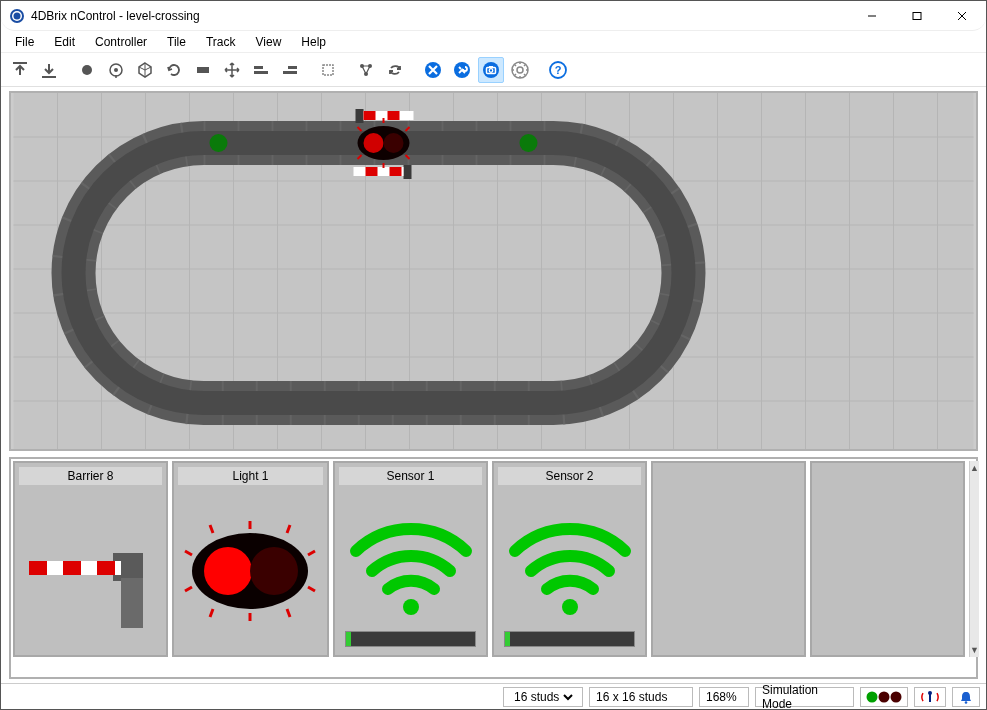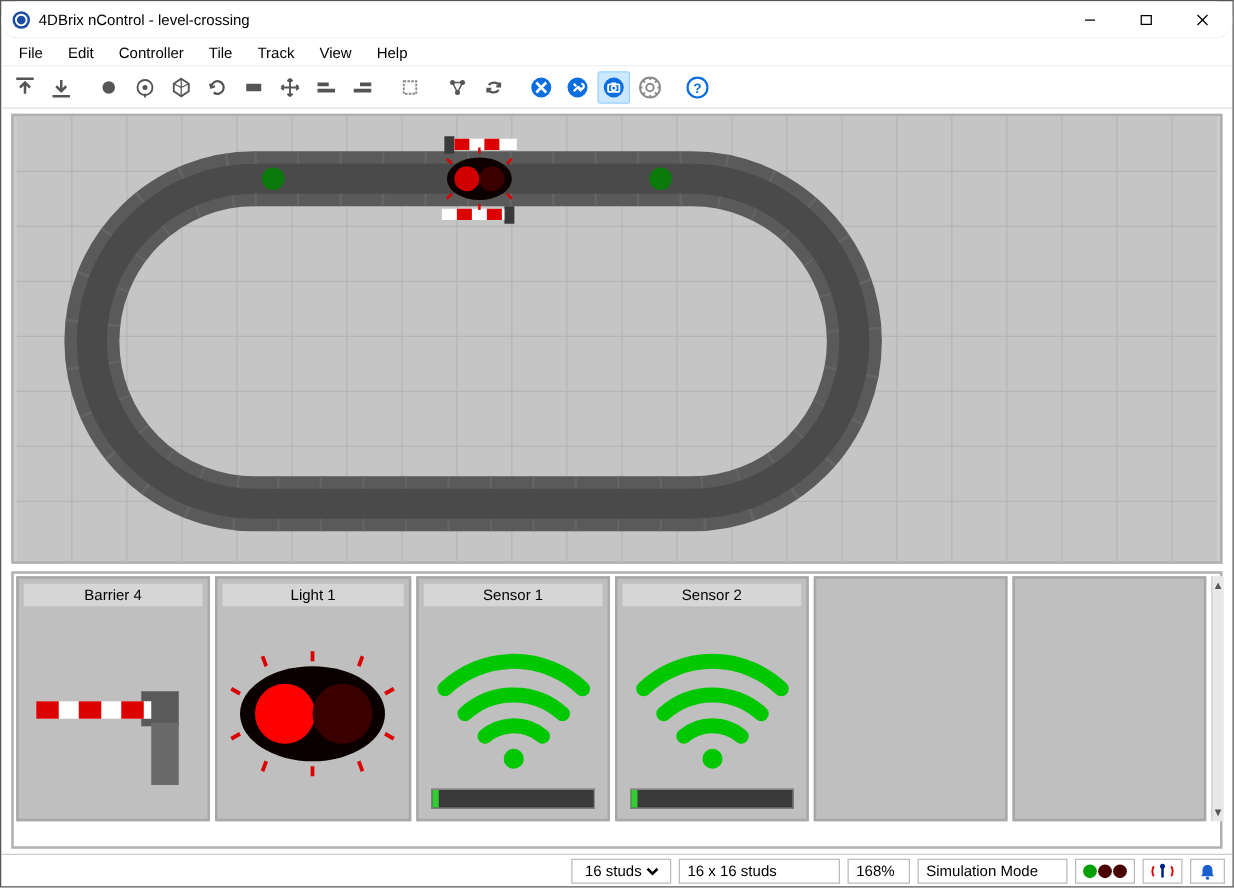--- a/index.html
+++ b/index.html
@@ -302,7 +302,7 @@
  <div class="panels-inner">
 
   <div class="panel">
-    <div class="panel-header">Barrier 4</div>
+    <div class="panel-header">Barrier 8</div>
     <div class="panel-body">
       <svg width="140" height="130" viewBox="0 0 140 130">
         <rect x="92" y="50" width="30" height="28" fill="#5a5a5a"></rect>

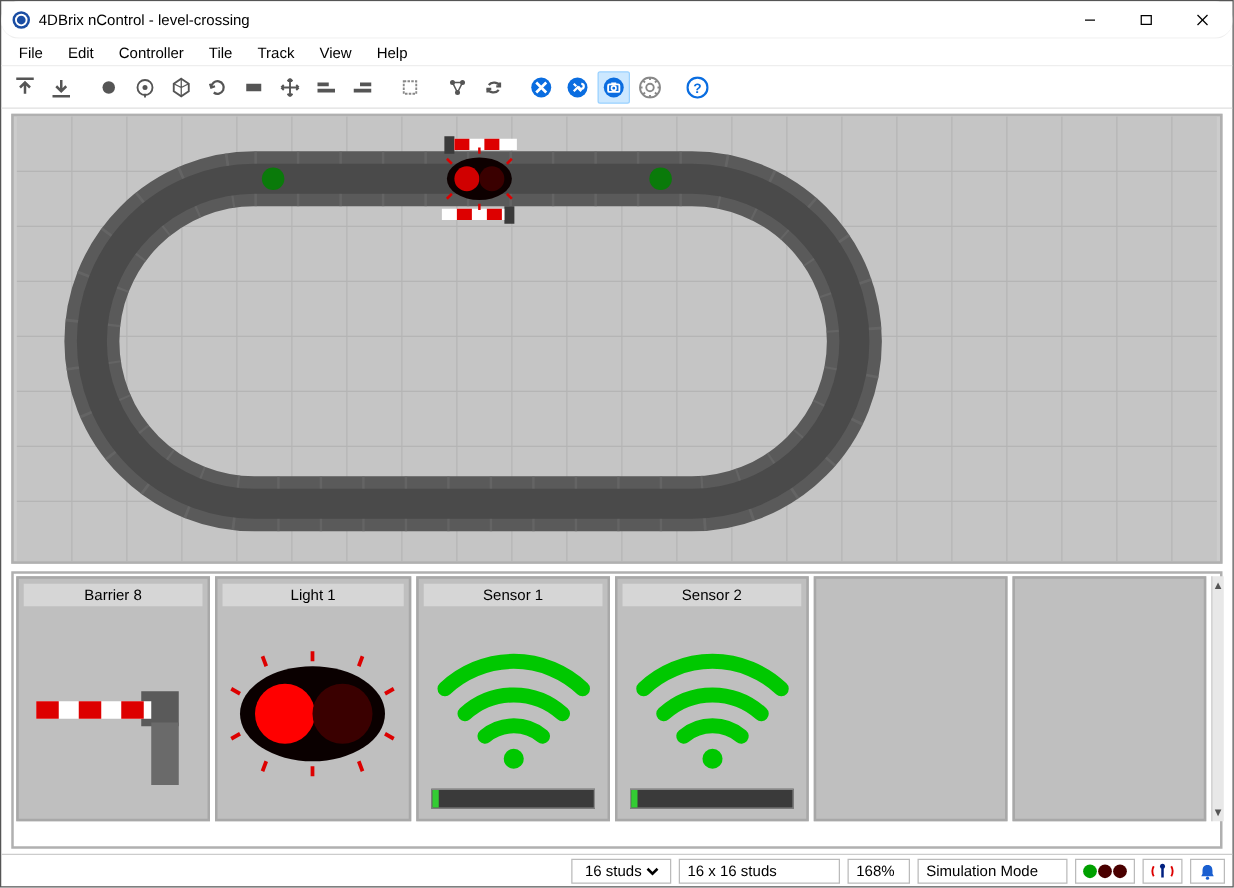--- a/index.html
+++ b/index.html
@@ -386,7 +386,7 @@
   <div class="status-cell">
     <select><option>16 studs</option></select>
   </div>
-  <div class="status-cell" style="width:129px">16 x 16 studs</div>
+  <div class="status-cell" style="width:104px">16 x 16 studs</div>
   <div class="status-cell" style="width:50px">168%</div>
   <div class="status-cell" style="width:120px">Simulation Mode</div>
   <div class="status-cell" style="padding:2px 4px">

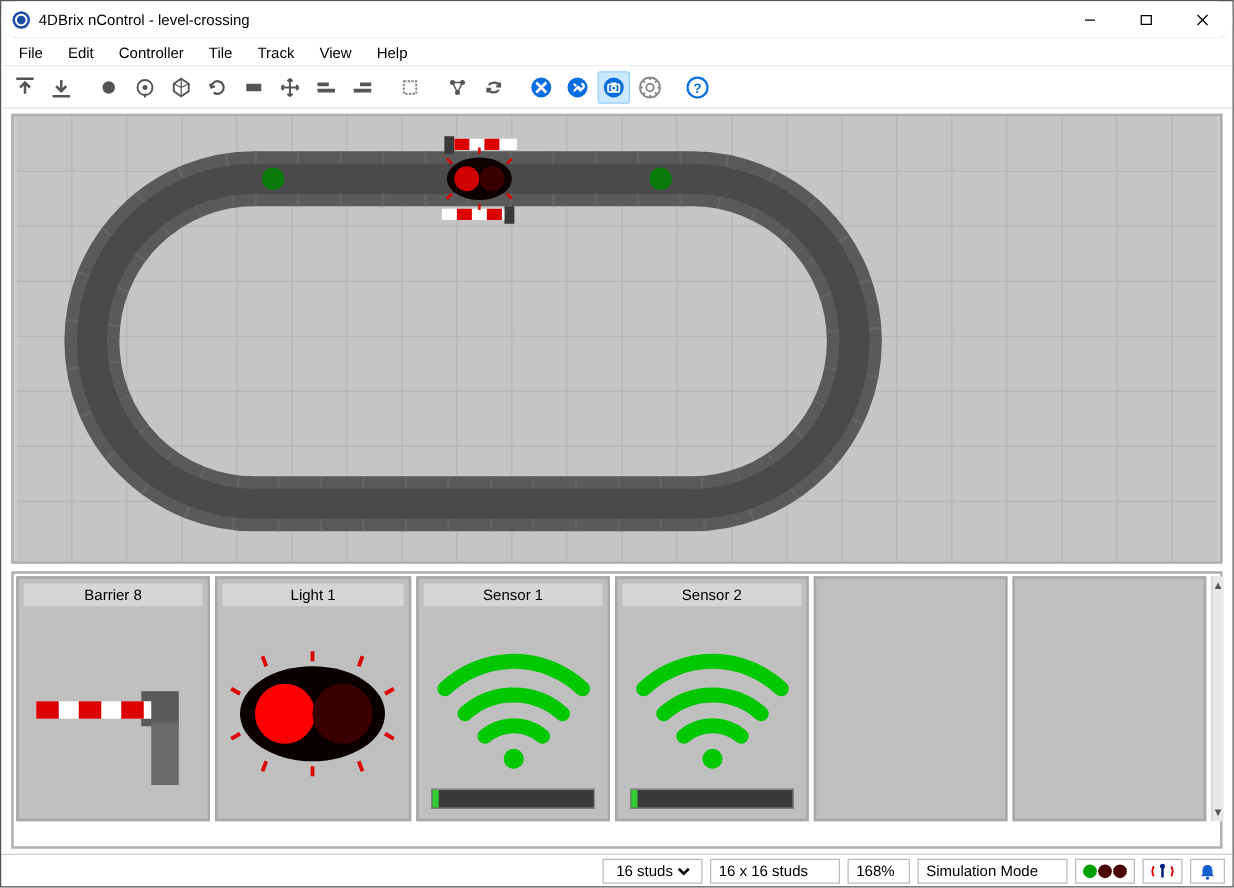--- a/index.html
+++ b/index.html
@@ -388,7 +388,7 @@
   </div>
   <div class="status-cell" style="width:104px">16 x 16 studs</div>
   <div class="status-cell" style="width:50px">168%</div>
-  <div class="status-cell" style="width:120px">Simulation Mode</div>
+  <div class="status-cell" style="width:99px">Simulation Mode</div>
   <div class="status-cell" style="padding:2px 4px">
     <svg width="38" height="14">
         <circle cx="7" cy="7" r="5.5" fill="#00a000"></circle>

